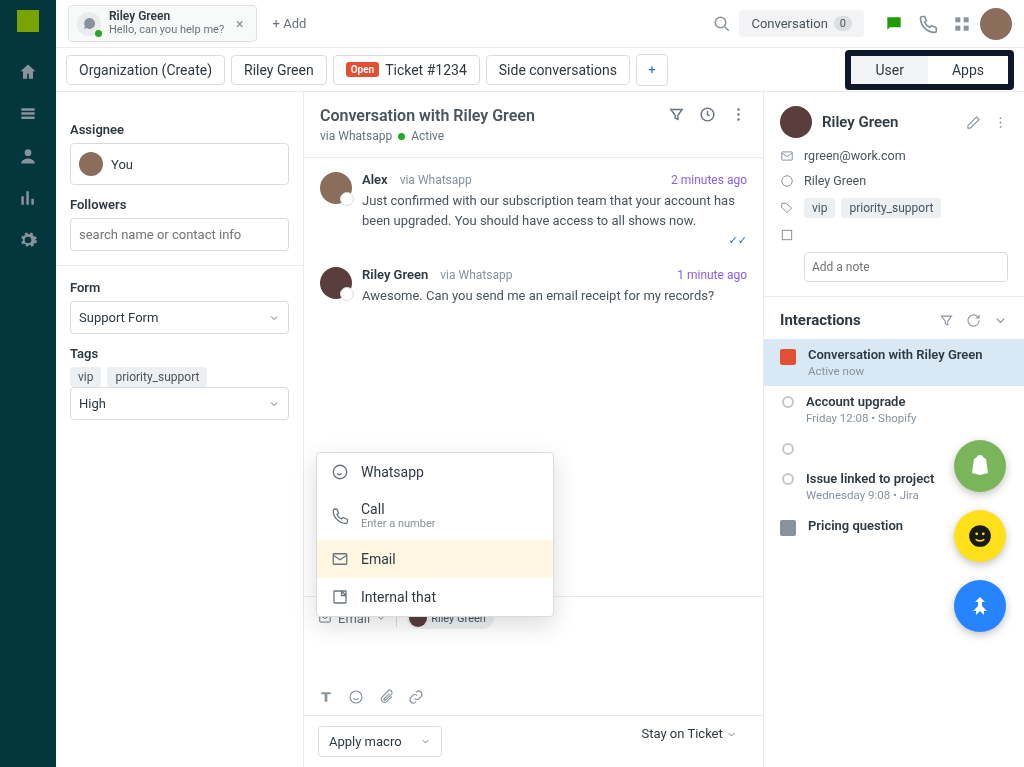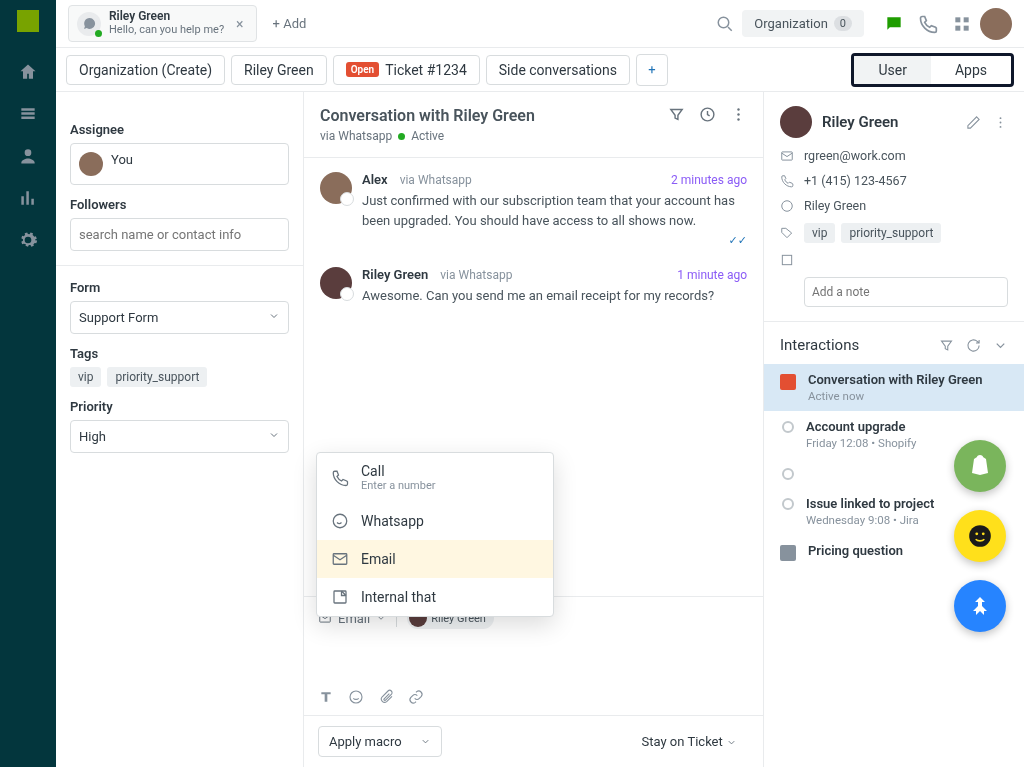--- a/index.html
+++ b/index.html
@@ -150,7 +150,7 @@
           <path d="M21 21l-5-5"></path>
         </svg>
       <div class="convs">
-        <span>Organization</span>
+        <span>Conversation</span>
         <span class="badge">0</span>
       </div>
       <div class="topicons">

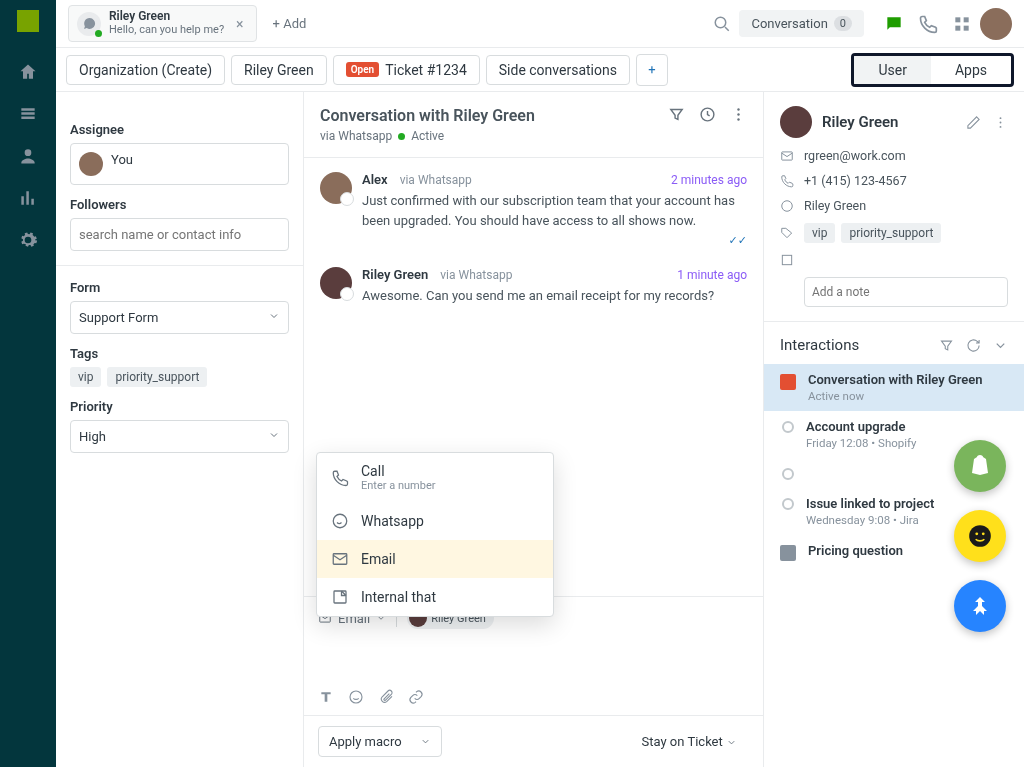--- a/index.html
+++ b/index.html
@@ -29,7 +29,7 @@
 .tab{border:1px solid #d8dcde;border-radius:4px;padding:6px 12px;font-size:14px;color:#2f3941;cursor:pointer;display:flex;align-items:center;gap:6px}
 .tab.open .pill{background:#e34f32;color:#fff;font-size:10px;border-radius:3px;padding:2px 5px;font-weight:600}
 .plus-tab{border:1px solid #d8dcde;border-radius:4px;width:32px;height:32px;display:flex;align-items:center;justify-content:center;color:#1f73b7;cursor:pointer}
-.seg{margin-left:auto;display:flex;border:3px solid #0f172a;border-radius:4px;overflow:hidden}
+.seg{margin-left:auto;display:flex;border:6px solid #0f172a;border-radius:4px;overflow:hidden}
 .seg .s{padding:6px 24px;cursor:pointer;font-size:14px}
 .seg .s.active{background:#f1f3f4}
 .columns{flex:1;display:flex;overflow:hidden}

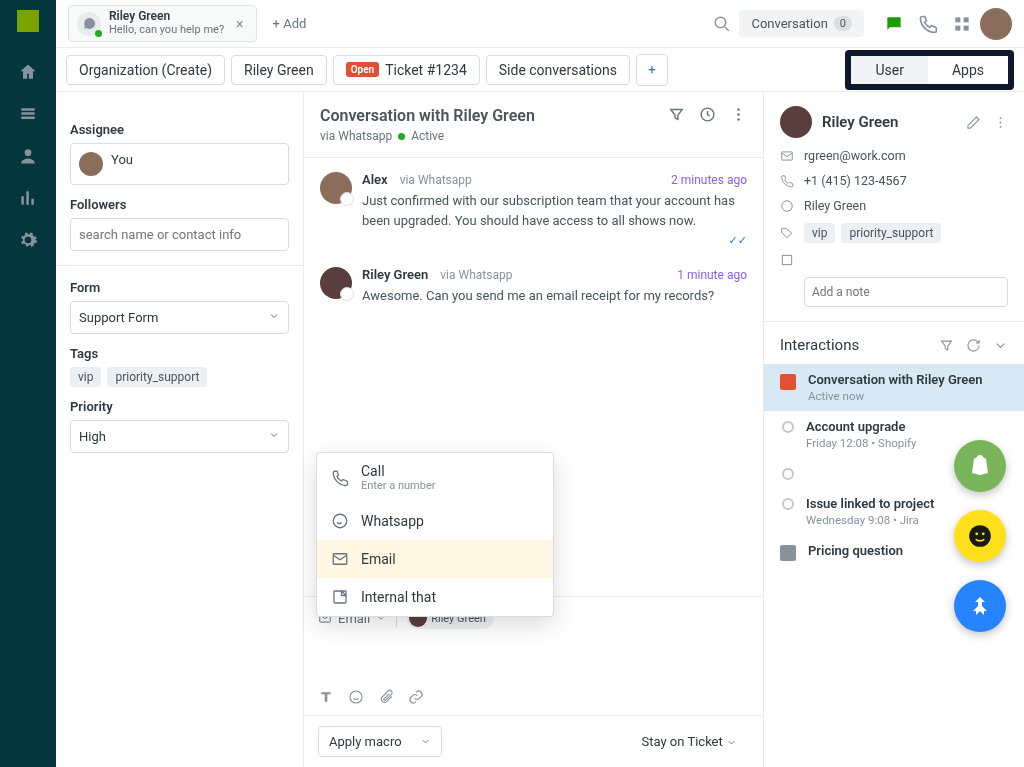--- a/index.html
+++ b/index.html
@@ -36,7 +36,7 @@
 .left{width:248px;border-right:1px solid #e9ebed;padding:14px;overflow-y:auto}
 .label{font-weight:600;font-size:13px;margin:12px 0 6px;color:#2f3941}
 .left .label:first-child{margin-top:16px}
-.fld{border:1px solid #d8dcde;border-radius:4px;padding:8px;font-size:13px;display:flex;gap:8px}
+.fld{border:1px solid #d8dcde;border-radius:4px;padding:8px;font-size:13px;display:flex;align-items:center;gap:8px}
 .fld .av{width:24px;height:24px;border-radius:50%;background:#8a6d5b}
 .fld.select{justify-content:space-between}
 .tagrow{display:flex;gap:6px;flex-wrap:wrap}

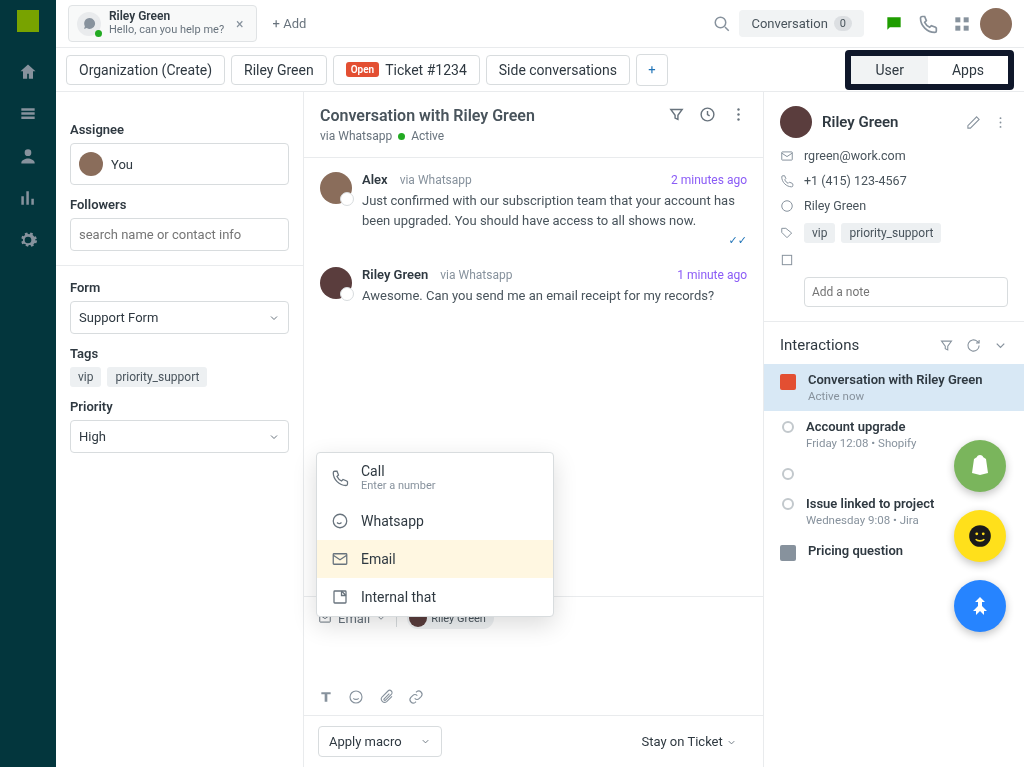--- a/index.html
+++ b/index.html
@@ -378,12 +378,6 @@
             </div>
           <div class="meta-row">
               <svg viewBox="0 0 24 24" fill="none" stroke="currentColor" stroke-width="1.7">
-                <path d="M22 17v3a2 2 0 01-2 2c-9 0-17-8-17-17a2 2 0 012-2h3l2 5-2 2a13 13 0 006 6l2-2 5 2z"></path>
-              </svg>
-              <span>+1 (415) 123-4567</span>
-            </div>
-          <div class="meta-row">
-              <svg viewBox="0 0 24 24" fill="none" stroke="currentColor" stroke-width="1.7">
                 <circle cx="12" cy="12" r="9"></circle>
               </svg>
               <span>Riley Green</span>

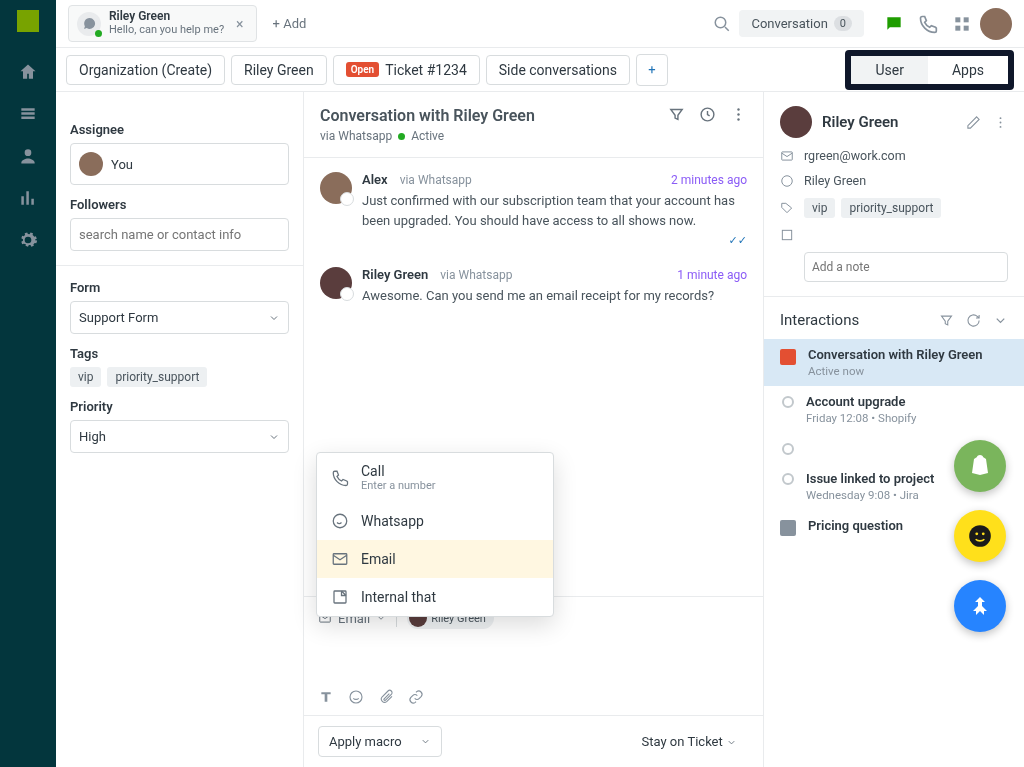--- a/index.html
+++ b/index.html
@@ -83,7 +83,7 @@
 .meta-row svg{width:14px;height:14px;color:#87929d;flex-shrink:0}
 .noteinp{border:1px solid #d8dcde;border-radius:4px;padding:7px;font-size:12px;color:#87929d;margin-top:10px;margin-left:24px}
 .interhdr{display:flex;align-items:center;padding:14px 16px 10px}
-.interhdr .ttl{font-weight:400;font-size:15px}
+.interhdr .ttl{font-weight:700;font-size:15px}
 .interhdr .itools{margin-left:auto;display:flex;gap:12px;color:#87929d}
 .interhdr .itools svg{width:15px;height:15px;cursor:pointer}
 .ievent{display:flex;gap:12px;padding:8px 16px;position:relative}

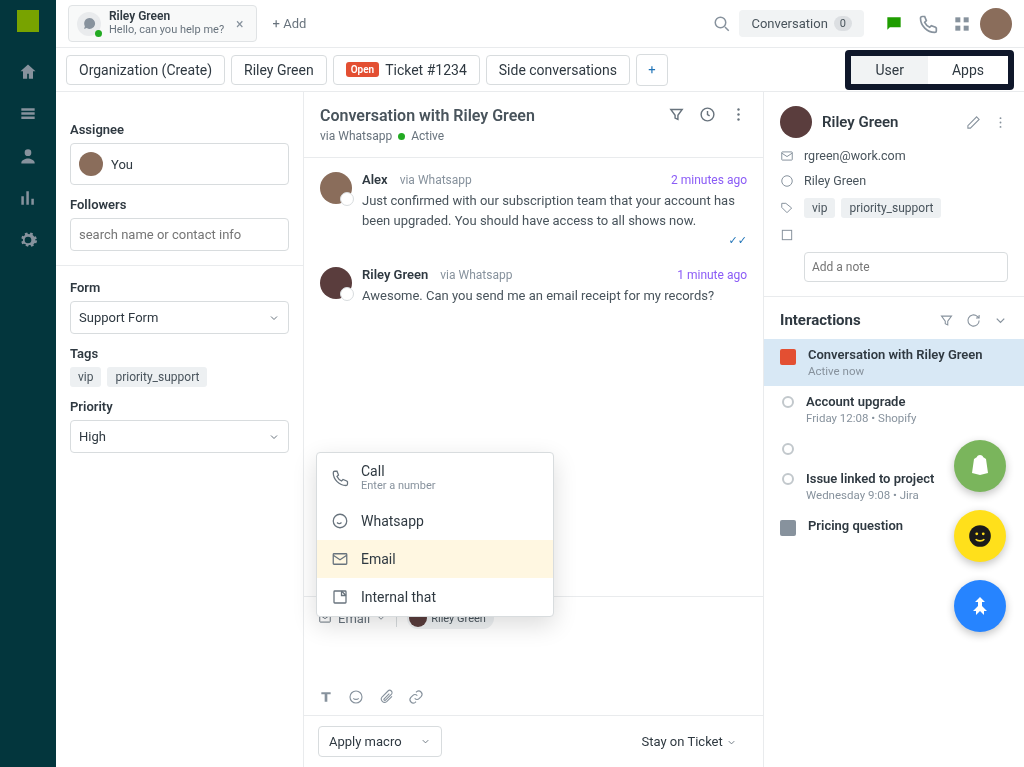--- a/index.html
+++ b/index.html
@@ -209,7 +209,6 @@
           <span class="tag">vip</span>
           <span class="tag">priority_support</span>
         </div>
-        <div class="label">Priority</div>
         <div class="fld select">
           <span>High</span>
           <svg width="12" height="12" viewBox="0 0 24 24" fill="none" stroke="#68737d" stroke-width="2">

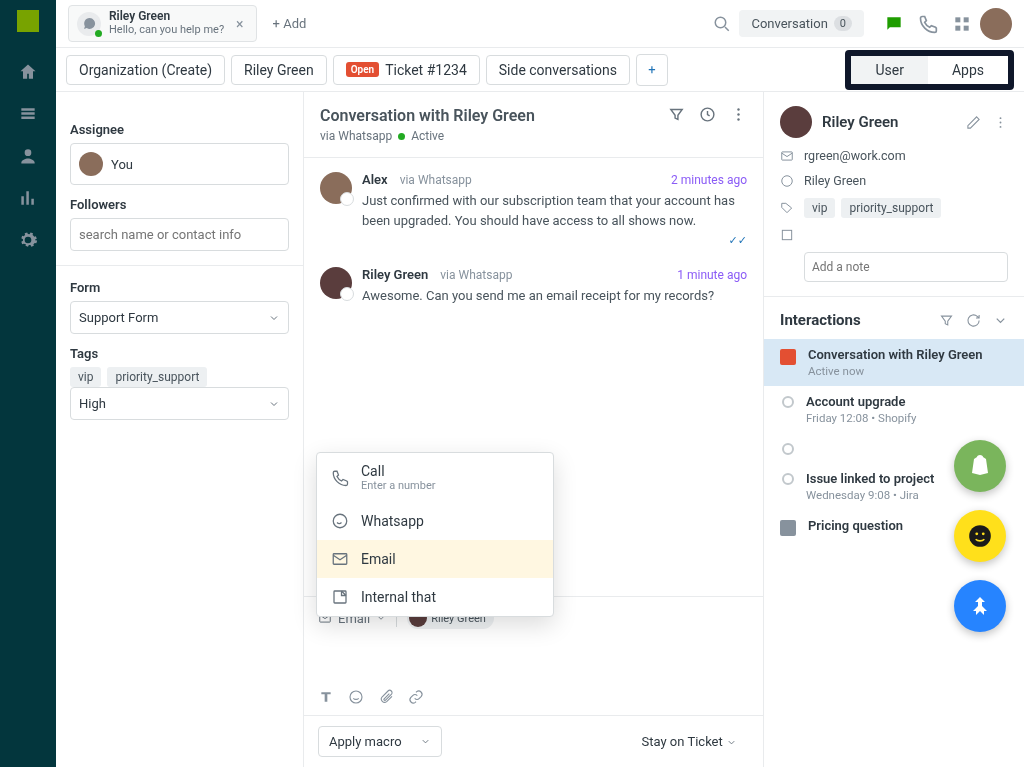--- a/index.html
+++ b/index.html
@@ -272,19 +272,19 @@
         <div class="popup">
           <div class="pitem">
             <svg viewBox="0 0 24 24" fill="none" stroke="currentColor" stroke-width="1.7">
+                <circle cx="12" cy="12" r="9"></circle>
+                <path d="M8 14c2 2 4 2 6 0"></path>
+              </svg>
+            <div class="pname">Whatsapp</div>
+          </div>
+          <div class="pitem">
+            <svg viewBox="0 0 24 24" fill="none" stroke="currentColor" stroke-width="1.7">
                 <path d="M22 17v3a2 2 0 01-2 2c-9 0-17-8-17-17a2 2 0 012-2h3l2 5-2 2a13 13 0 006 6l2-2 5 2z"></path>
               </svg>
             <div>
                 <div class="pname">Call</div>
                 <div class="psub">Enter a number</div>
               </div>
-          </div>
-          <div class="pitem">
-            <svg viewBox="0 0 24 24" fill="none" stroke="currentColor" stroke-width="1.7">
-                <circle cx="12" cy="12" r="9"></circle>
-                <path d="M8 14c2 2 4 2 6 0"></path>
-              </svg>
-            <div class="pname">Whatsapp</div>
           </div>
           <div class="pitem sel">
             <svg viewBox="0 0 24 24" fill="none" stroke="currentColor" stroke-width="1.7">

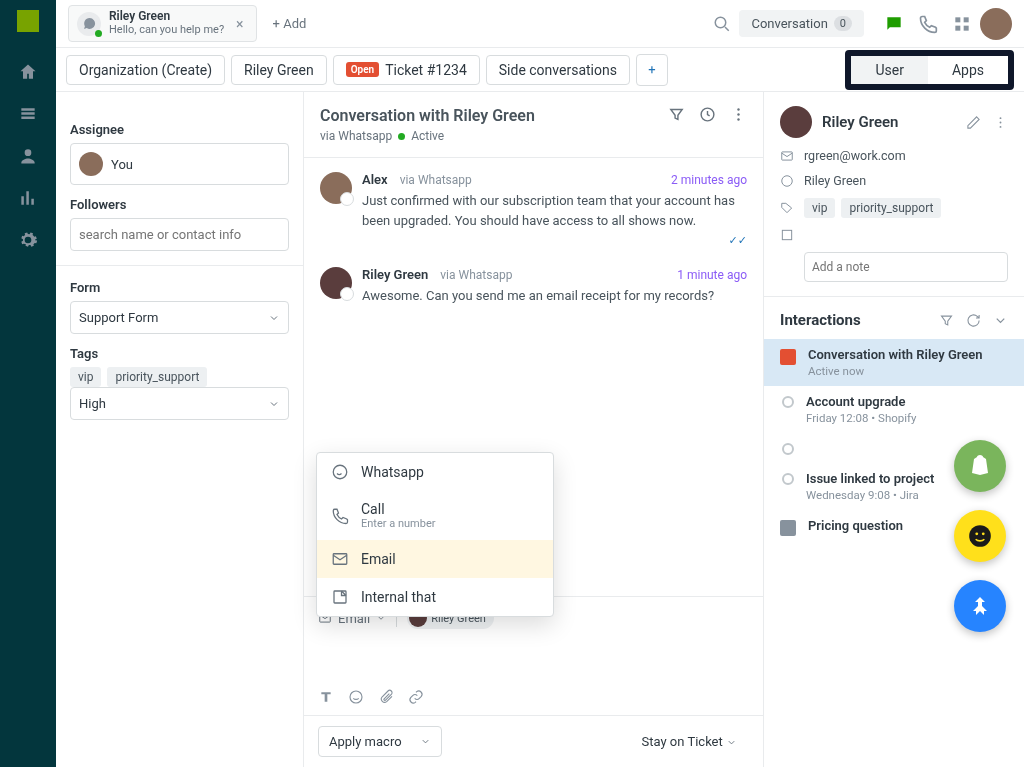--- a/index.html
+++ b/index.html
@@ -67,7 +67,7 @@
 .recip .rav{width:18px;height:18px;border-radius:50%;background:#5a3d3d}
 .toolrow{display:flex;gap:14px;color:#87929d;margin-top:60px}
 .toolrow svg{width:16px;height:16px;cursor:pointer}
-.footer{border-top:1px solid #e9ebed;padding:10px 14px;display:flex;align-items:center}
+.footer{border-top:1px solid #e9ebed;padding:10px 14px;display:flex;}
 .macro{border:1px solid #d8dcde;border-radius:4px;padding:7px 10px;display:flex;align-items:center;gap:18px;font-size:13px;cursor:pointer}
 .stay{margin-left:auto;font-size:13px;color:#2f3941;cursor:pointer;margin-right:12px}
 .submit{background:#333;color:#fff;border-radius:4px;padding:9px 16px;font-size:13px;cursor:pointer}

